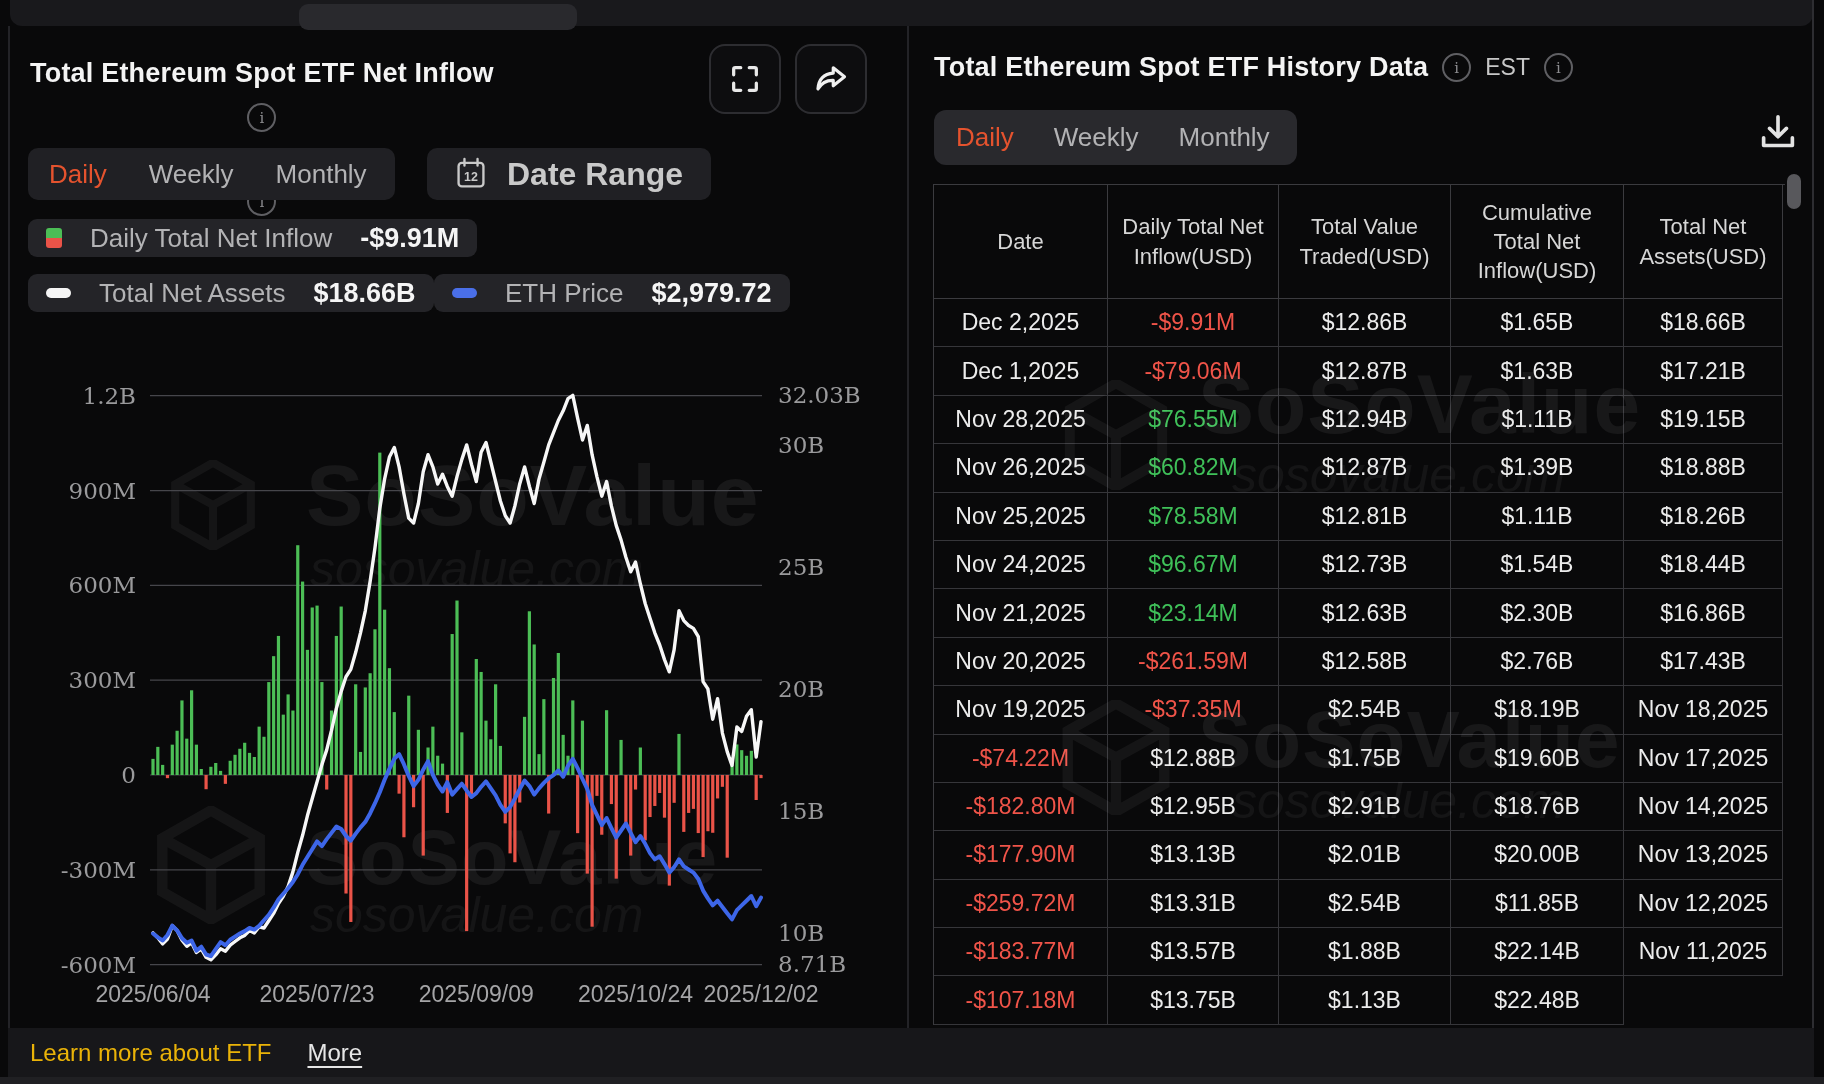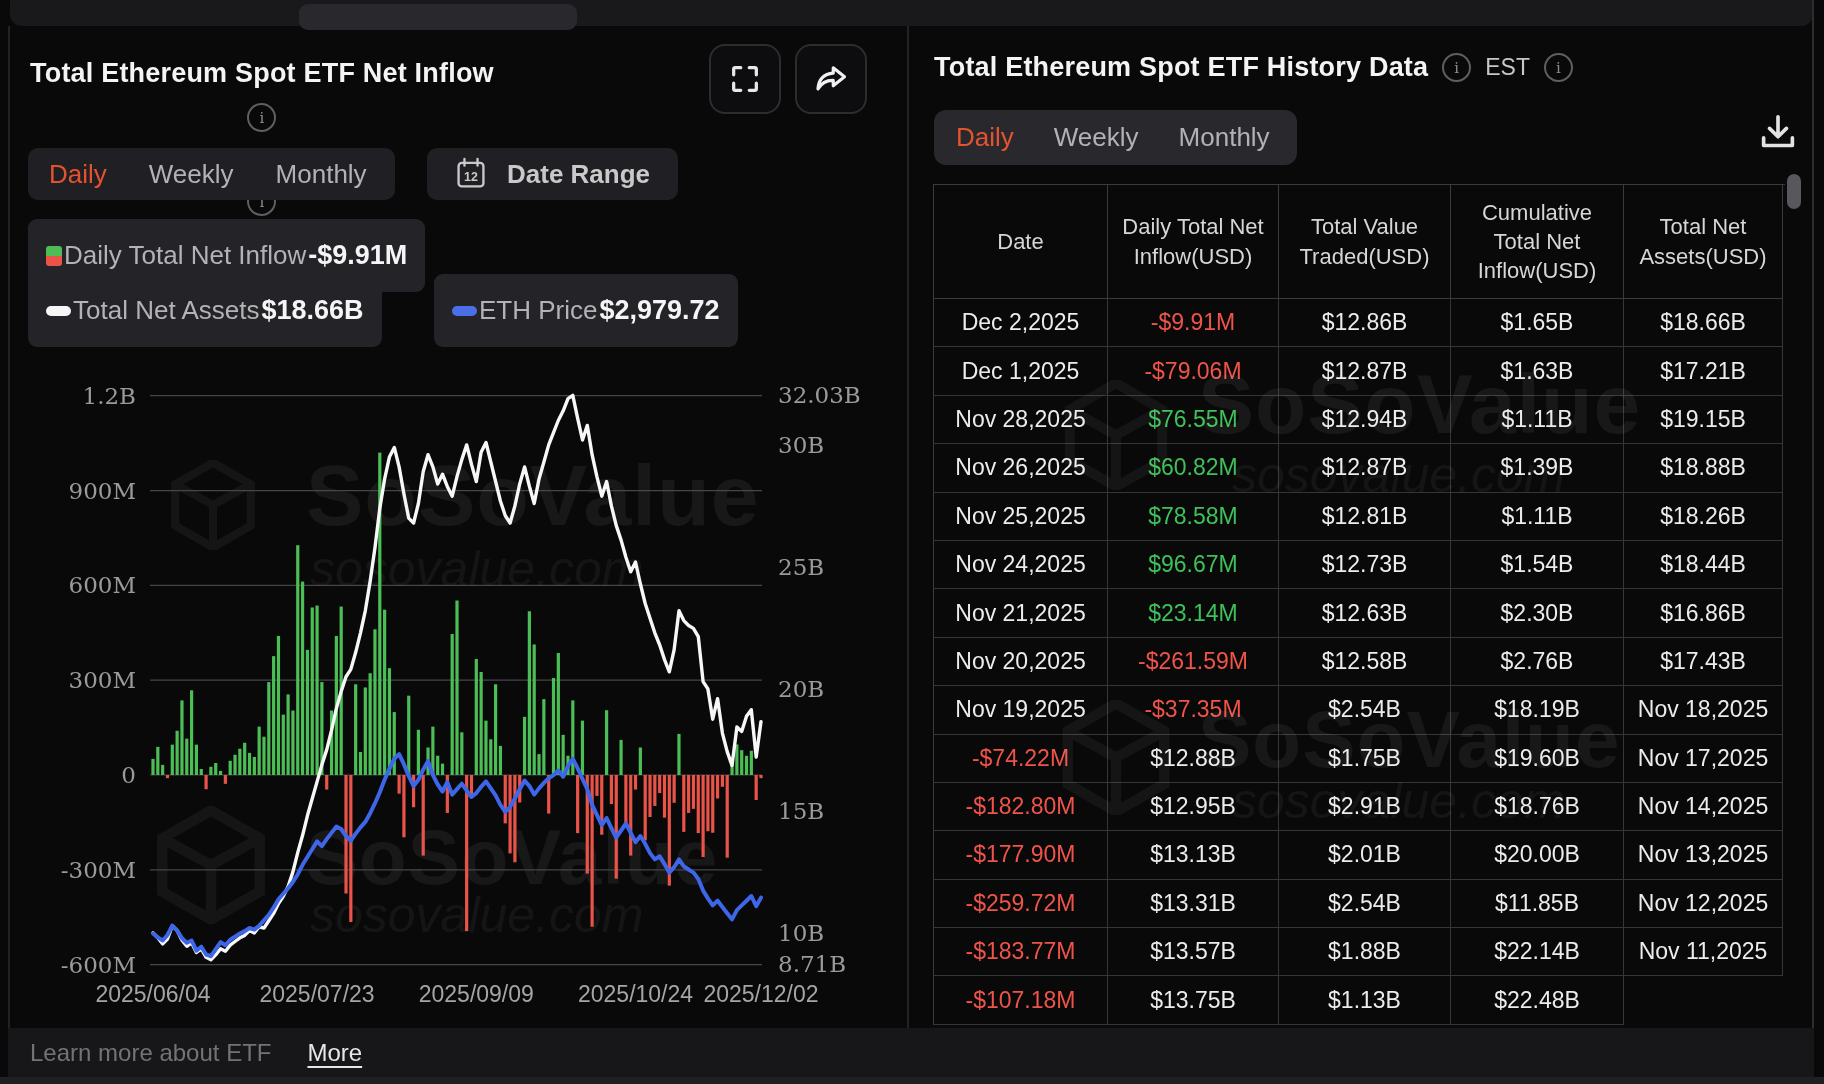--- a/index.html
+++ b/index.html
@@ -35,7 +35,7 @@
   .tab.active{color:#e5532e;}
   .daterange-btn{background:#202024;border-radius:10px;display:flex;align-items:center;gap:20px;
                  padding:0 28px;height:52px;}
-  .daterange-label{font-size:26px;font-weight:600;color:#c9c9c9;}
+  .daterange-label{font-size:32px;font-weight:600;color:#c9c9c9;}
 
   
   .chip{background:#242428;border-radius:9px;display:flex;align-items:center;height:49px;padding:12px 18px;gap:2px;}

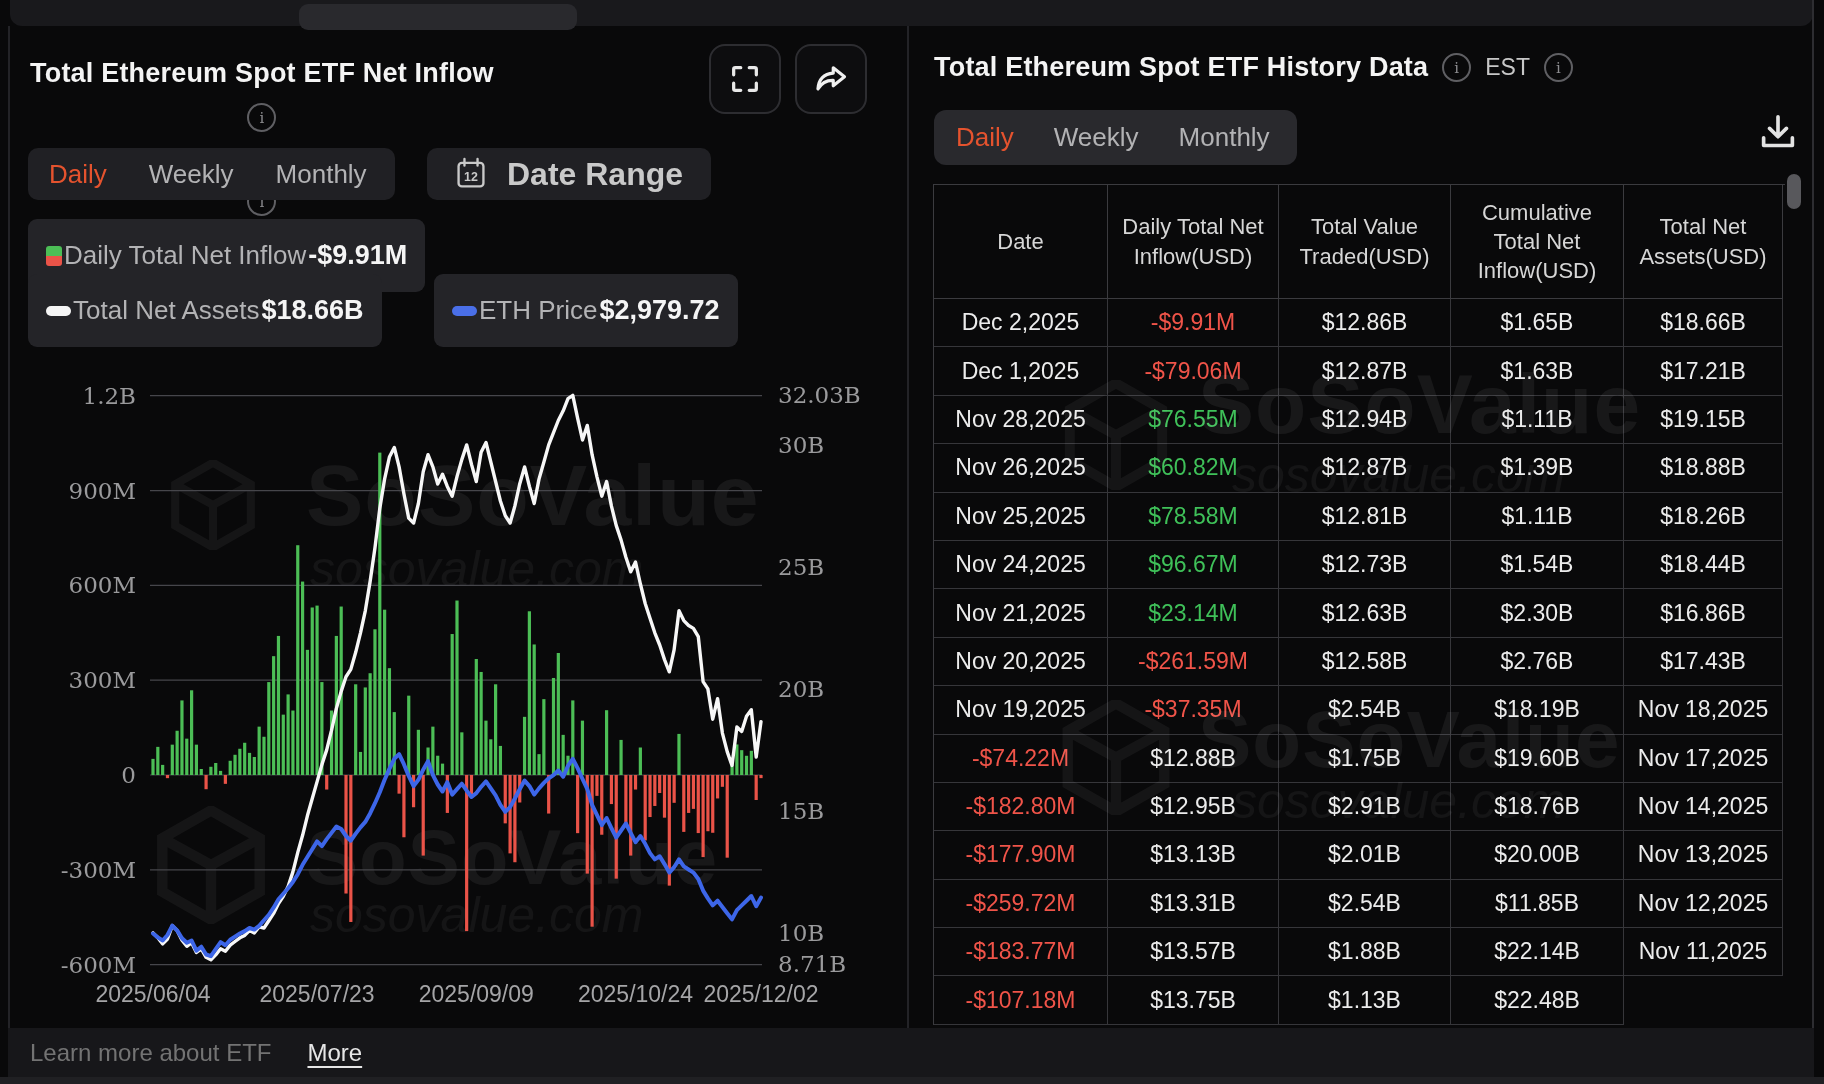--- a/index.html
+++ b/index.html
@@ -38,7 +38,7 @@
   .daterange-label{font-size:32px;font-weight:600;color:#c9c9c9;}
 
   
-  .chip{background:#242428;border-radius:9px;display:flex;align-items:center;height:49px;padding:12px 18px;gap:2px;}
+  .chip{background:#242428;border-radius:9px;display:flex;align-items:center;height:38px;padding:0 18px;gap:28px;}
   .chip-label{font-size:26px;color:#b3b3b5;white-space:nowrap;}
   .chip-value{font-size:27px;font-weight:bold;color:#f5f5f5;white-space:nowrap;}
   .swatch-split{width:16px;height:20px;border-radius:3px;overflow:hidden;display:flex;flex-direction:column;flex:0 0 auto;}

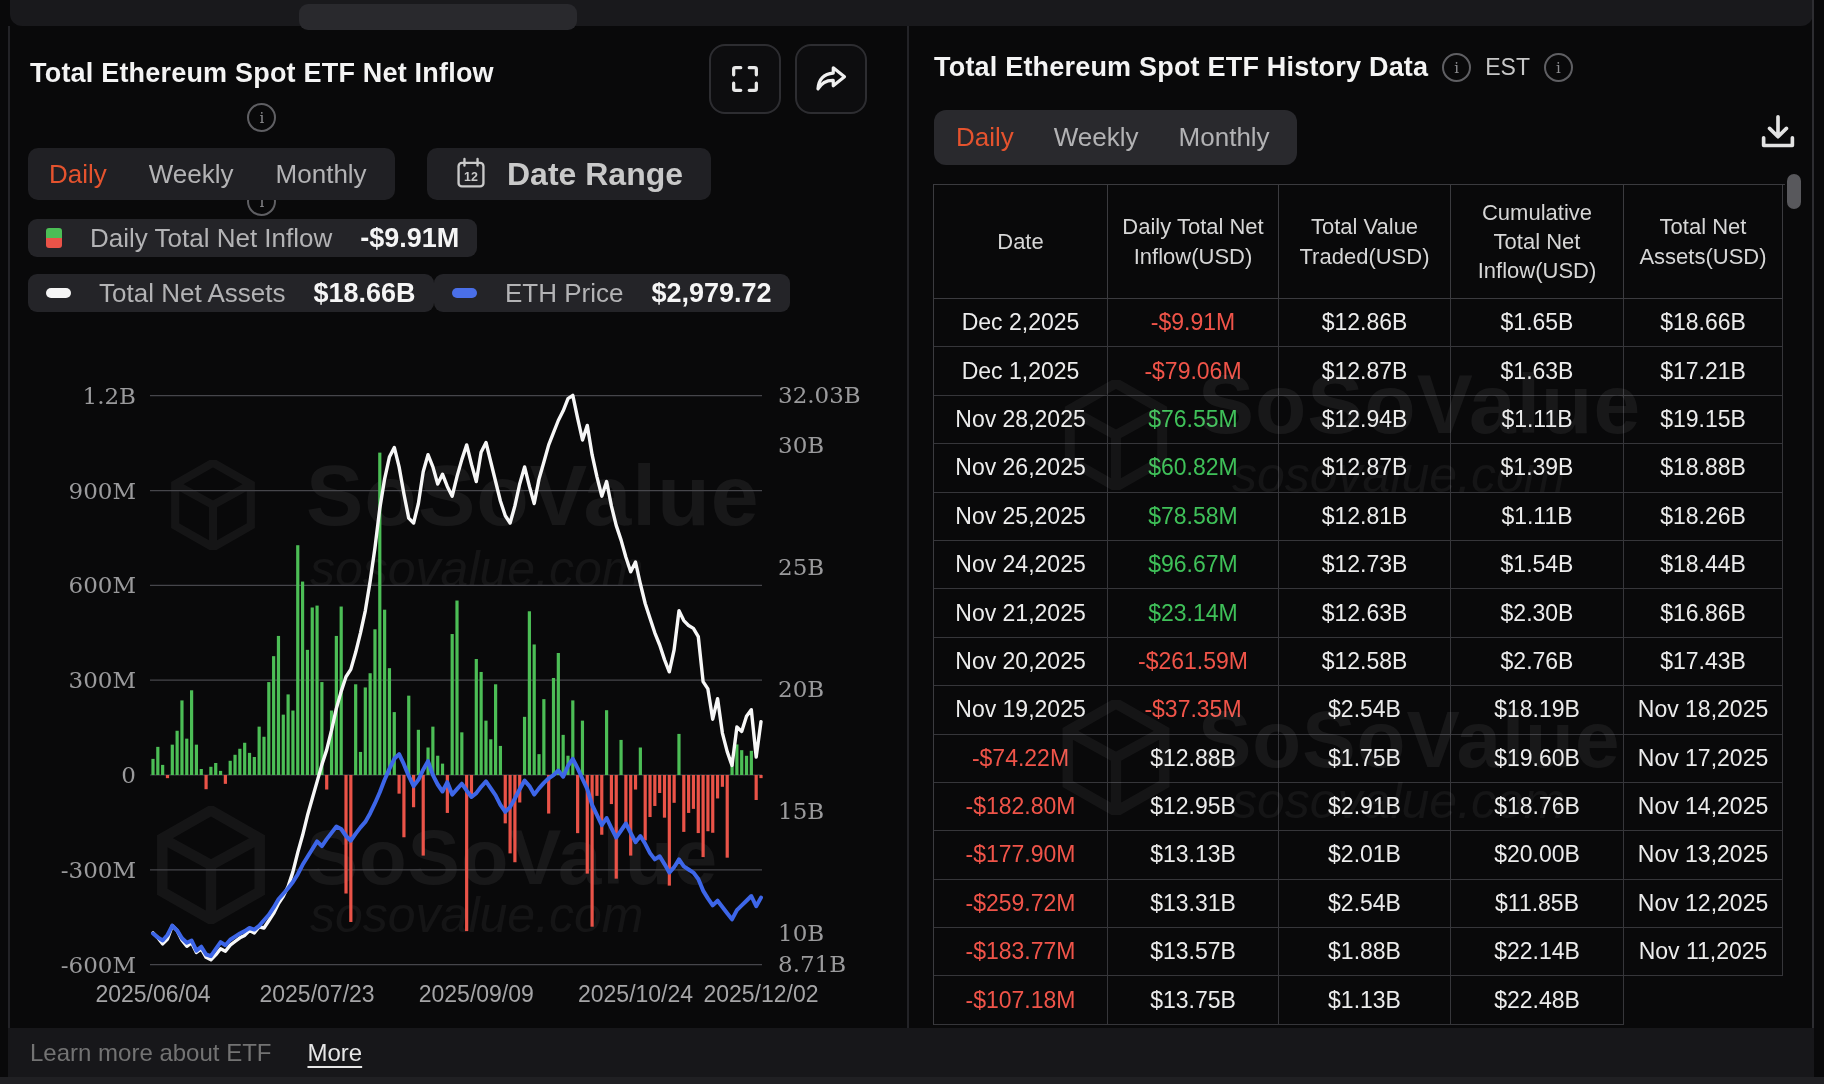--- a/index.html
+++ b/index.html
@@ -68,7 +68,7 @@
   
   .footer{left:8px;top:1028px;width:1806px;height:49px;background:#17171a;z-index:20;
           display:flex;align-items:center;padding-left:22px;box-sizing:border-box;gap:36px;}
-  .footer-text{font-size:24px;color:#737373;}
+  .footer-text{font-size:24px;color:#eab308;}
   .footer-link{font-size:24px;color:#e6e6e6;text-decoration:underline;text-underline-offset:5px;cursor:pointer;}
   .bottom-strip{left:0;top:1077px;width:1824px;height:7px;background:#202023;z-index:21;}
 

